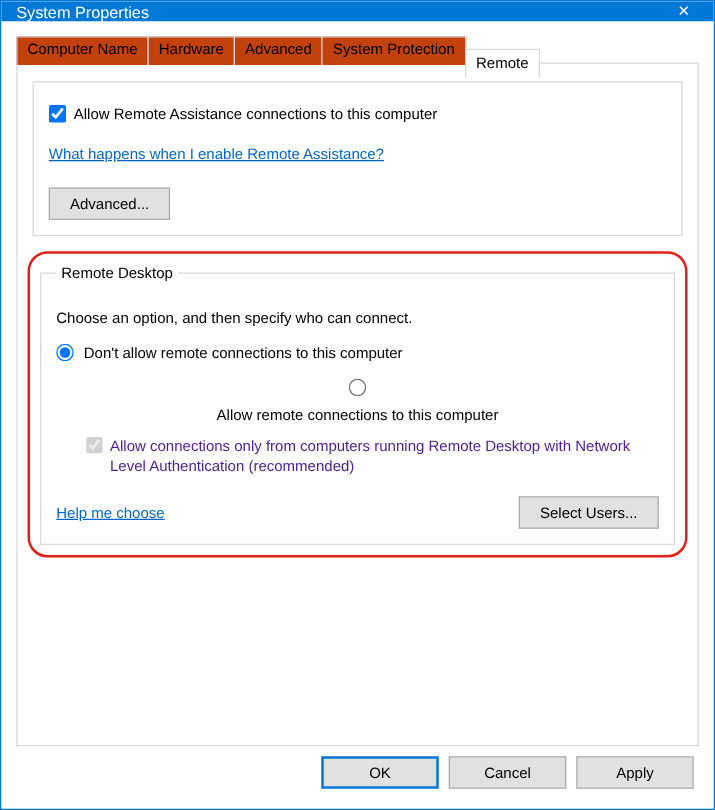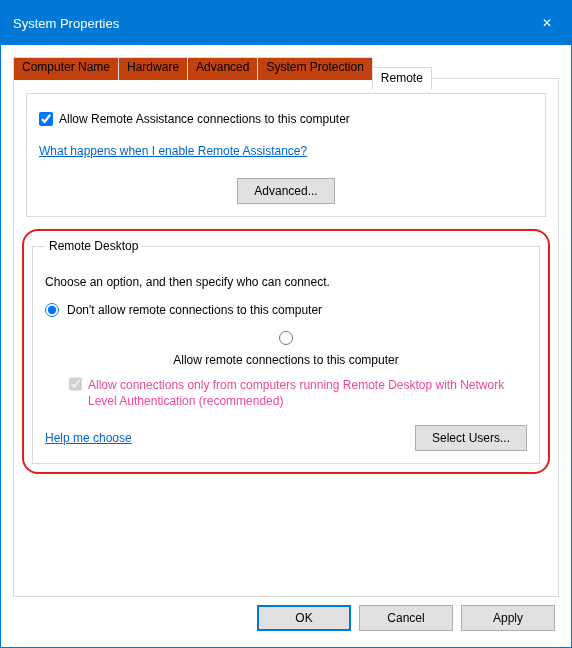--- a/index.html
+++ b/index.html
@@ -4,7 +4,7 @@
   <style>
     * { box-sizing: border-box; margin: 0; padding: 0; font-family: "Segoe UI", Tahoma, sans-serif; font-size: 12px; }
     body { width: 572px; height: 648px; background: #fff; border: 1px solid #0078d7; display: flex; flex-direction: column; }
-    .titlebar { background: #0078d7; color: #fff; height: 44px; display: flex; align-items: center; padding: 0 2px 0 12px; }
+    .titlebar { background: #0078d7; color: #fff; height: 16px; display: flex; align-items: center; padding: 0 2px 0 12px; }
     .titlebar .title { flex: 1; font-size: 13px; }
     .titlebar .close { width: 44px; height: 32px; display: flex; align-items: center; justify-content: center; color: #fff; font-size: 13px; }
     .content { flex: 1; padding: 10px 12px 6px 12px; display: flex; flex-direction: column; }

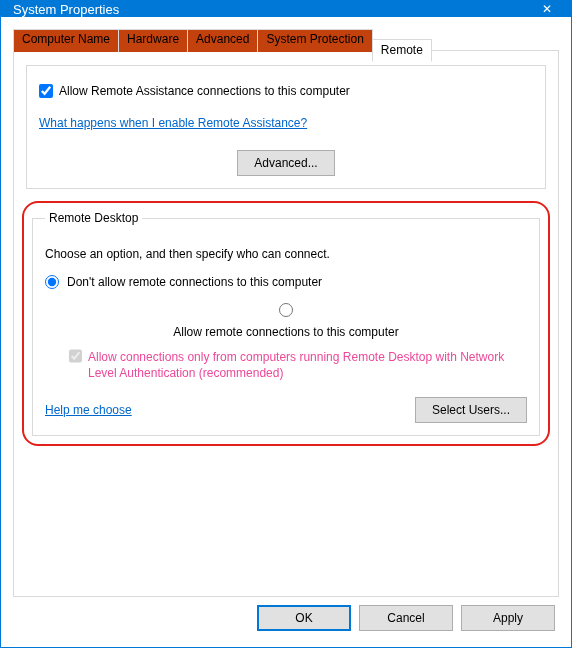--- a/index.html
+++ b/index.html
@@ -20,7 +20,7 @@
     .link { color: #0066cc; text-decoration: underline; cursor: pointer; }
     .btn { height: 26px; padding: 0 16px; background: #e1e1e1; border: 1px solid #adadad; cursor: default; font-size: 12px; min-width: 94px; }
     .btn.default { border: 2px solid #0078d7; }
-    .right { display: flex; justify-content: center; }
+    .right { display: flex; justify-content: flex-start; }
     .buttonrow { display: flex; justify-content: flex-end; gap: 8px; padding: 8px 4px 10px 4px; }
     .highlight-red { border: 2px solid #e32019; border-radius: 16px; padding: 8px; margin: -2px -4px 2px -4px; }
     .gray { color: #888; }

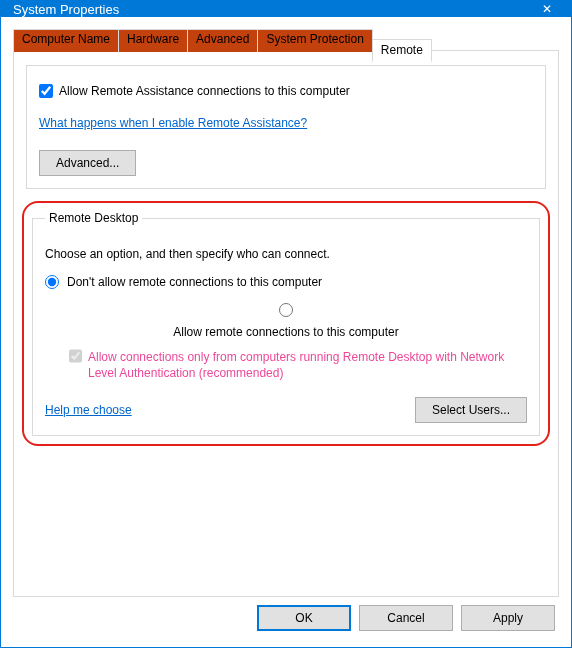--- a/index.html
+++ b/index.html
@@ -28,7 +28,7 @@
     .subcheck { margin: 10px 0 16px 24px; display: flex; gap: 6px; align-items: flex-start; }
     .subcheck .lbl { line-height: 1.35; }
     input[type=checkbox], input[type=radio] { width: 14px; height: 14px; }
-    input[disabled] + span { color: #ec4899; }
+    input[disabled] + span { color: #4c1d95; }
     .bottom-row { display: flex; justify-content: space-between; align-items: center; margin-top: 2px; gap: 12px; }
     .spacer { height: 6px; }
   </style>

